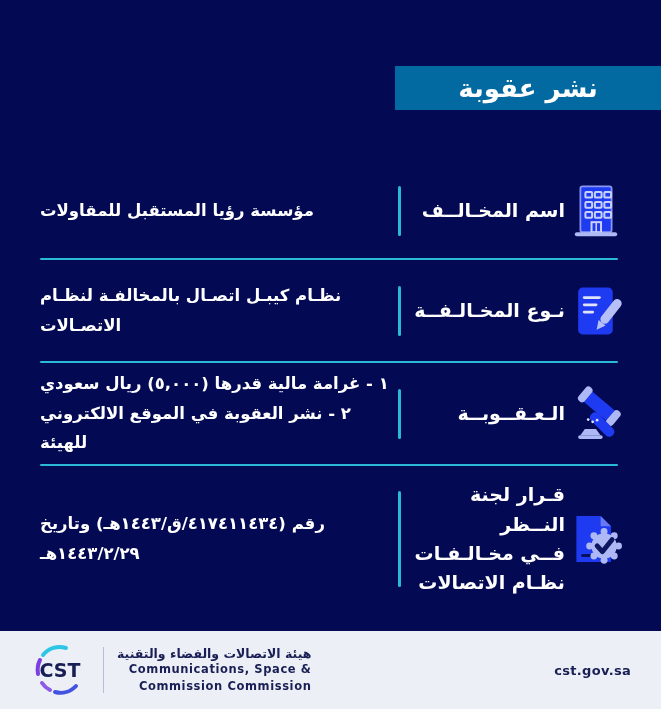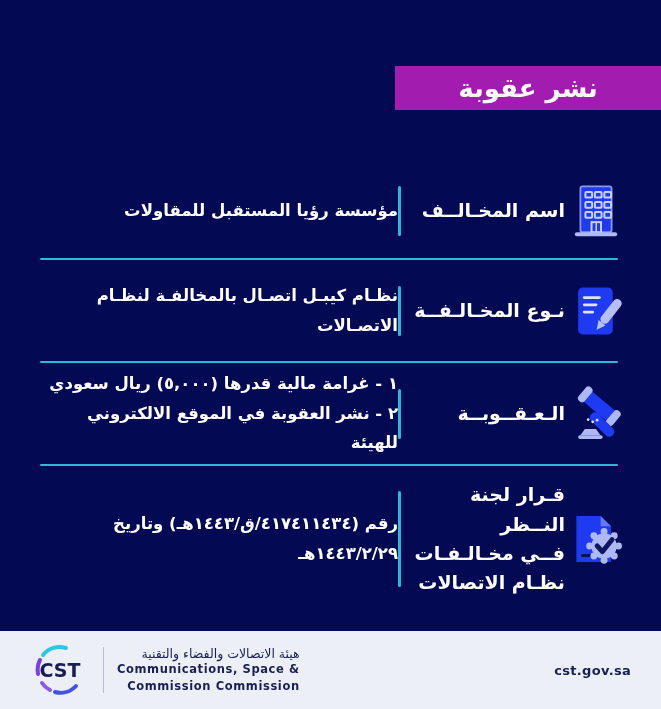--- a/index.html
+++ b/index.html
@@ -7,7 +7,7 @@
   .poster{position:relative;width:661px;height:709px;background:#030a53;overflow:hidden;direction:rtl;}
 
   
-  .banner{position:absolute;top:66px;left:0;right:395px;height:44px;background:#a21caf;
+  .banner{position:absolute;top:66px;left:0;right:395px;height:44px;background:#0369a1;
           display:flex;align-items:center;justify-content:center;}
   .banner{left:0;right:auto;}
   .banner{position:absolute;top:66px;right:0;width:266px;height:44px;}

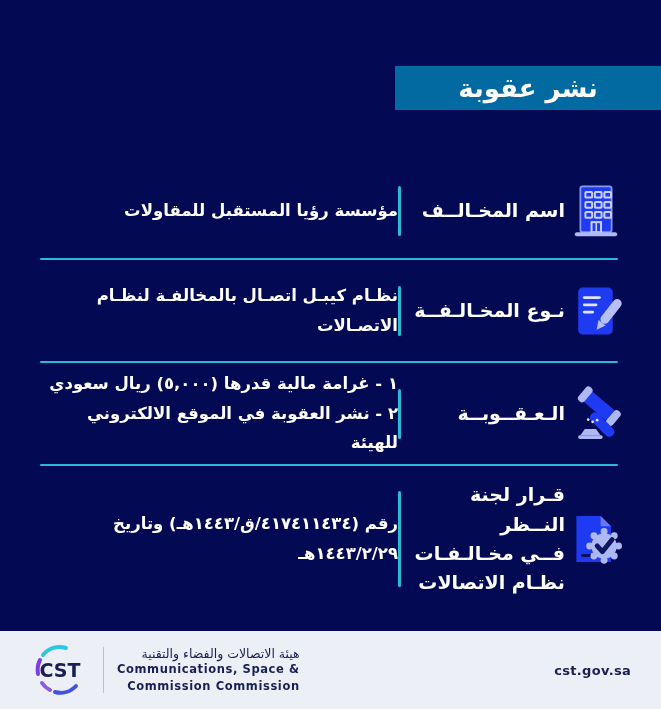--- a/index.html
+++ b/index.html
@@ -25,7 +25,7 @@
              line-height:1.55;padding-left:8px;}
   .vbar{flex:0 0 3px;background:#2ab9d9;border-radius:2px;height:50px;}
   .vbar-tall{height:96px;}
-  .row-value{flex:1;text-align:right;color:#ffffff;font-weight:bold;font-size:16.5px;line-height:1.8;}
+  .row-value{flex:1;text-align:left;color:#ffffff;font-weight:bold;font-size:16.5px;line-height:1.8;}
   .divider{height:2px;background:#2ab9d9;margin:0 43px 0 40px;border-radius:1px;}
 
   

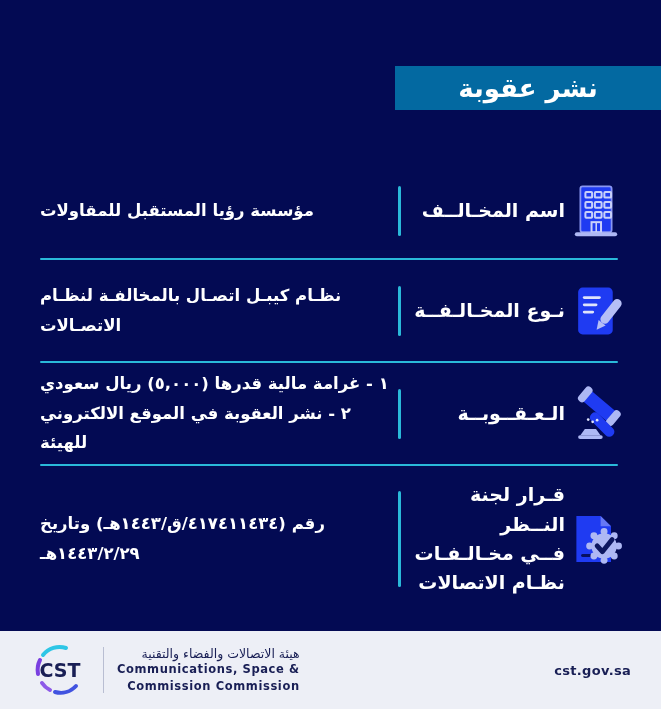--- a/index.html
+++ b/index.html
@@ -34,7 +34,7 @@
   .logo-block{display:flex;align-items:center;gap:13px;}
   .logo-divider{width:1px;height:46px;background:#b9bed2;}
   .org-names{display:flex;flex-direction:column;gap:1px;}
-  .org-ar{color:#191f55;font-size:12.5px;font-weight:normal;direction:rtl;text-align:right;}
+  .org-ar{color:#191f55;font-size:12.5px;font-weight:bold;direction:rtl;text-align:right;}
   .org-en{color:#191f55;font-size:11.5px;font-weight:bold;letter-spacing:0.6px;line-height:1.35;text-align:right;}
   .website{margin-left:auto;color:#191f55;font-size:13px;font-weight:bold;letter-spacing:0.3px;}
 </style>

